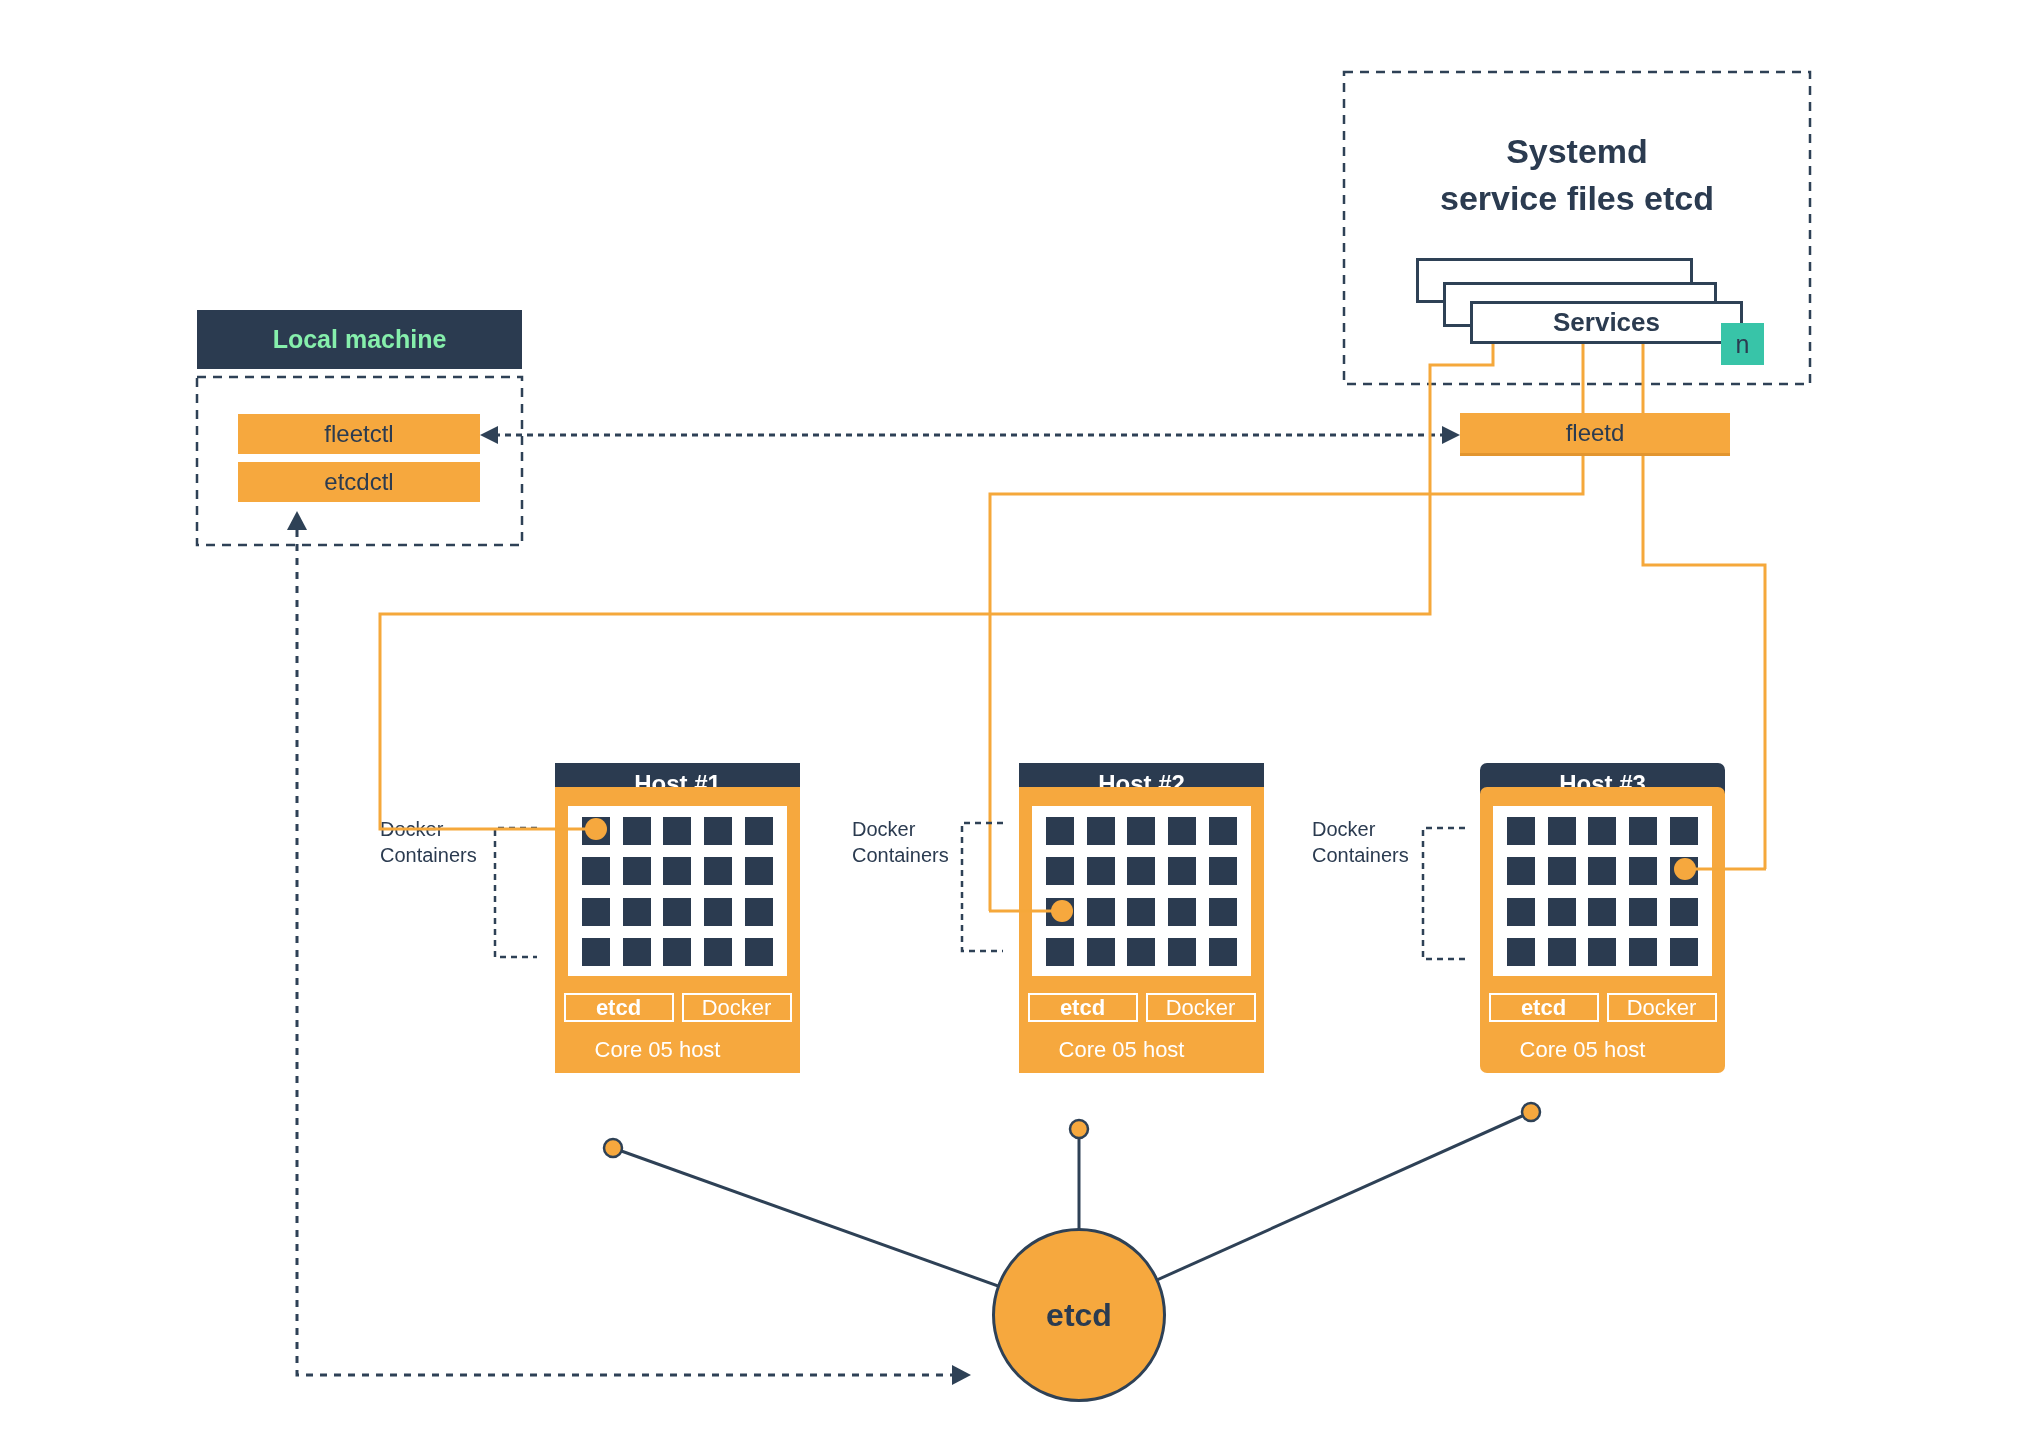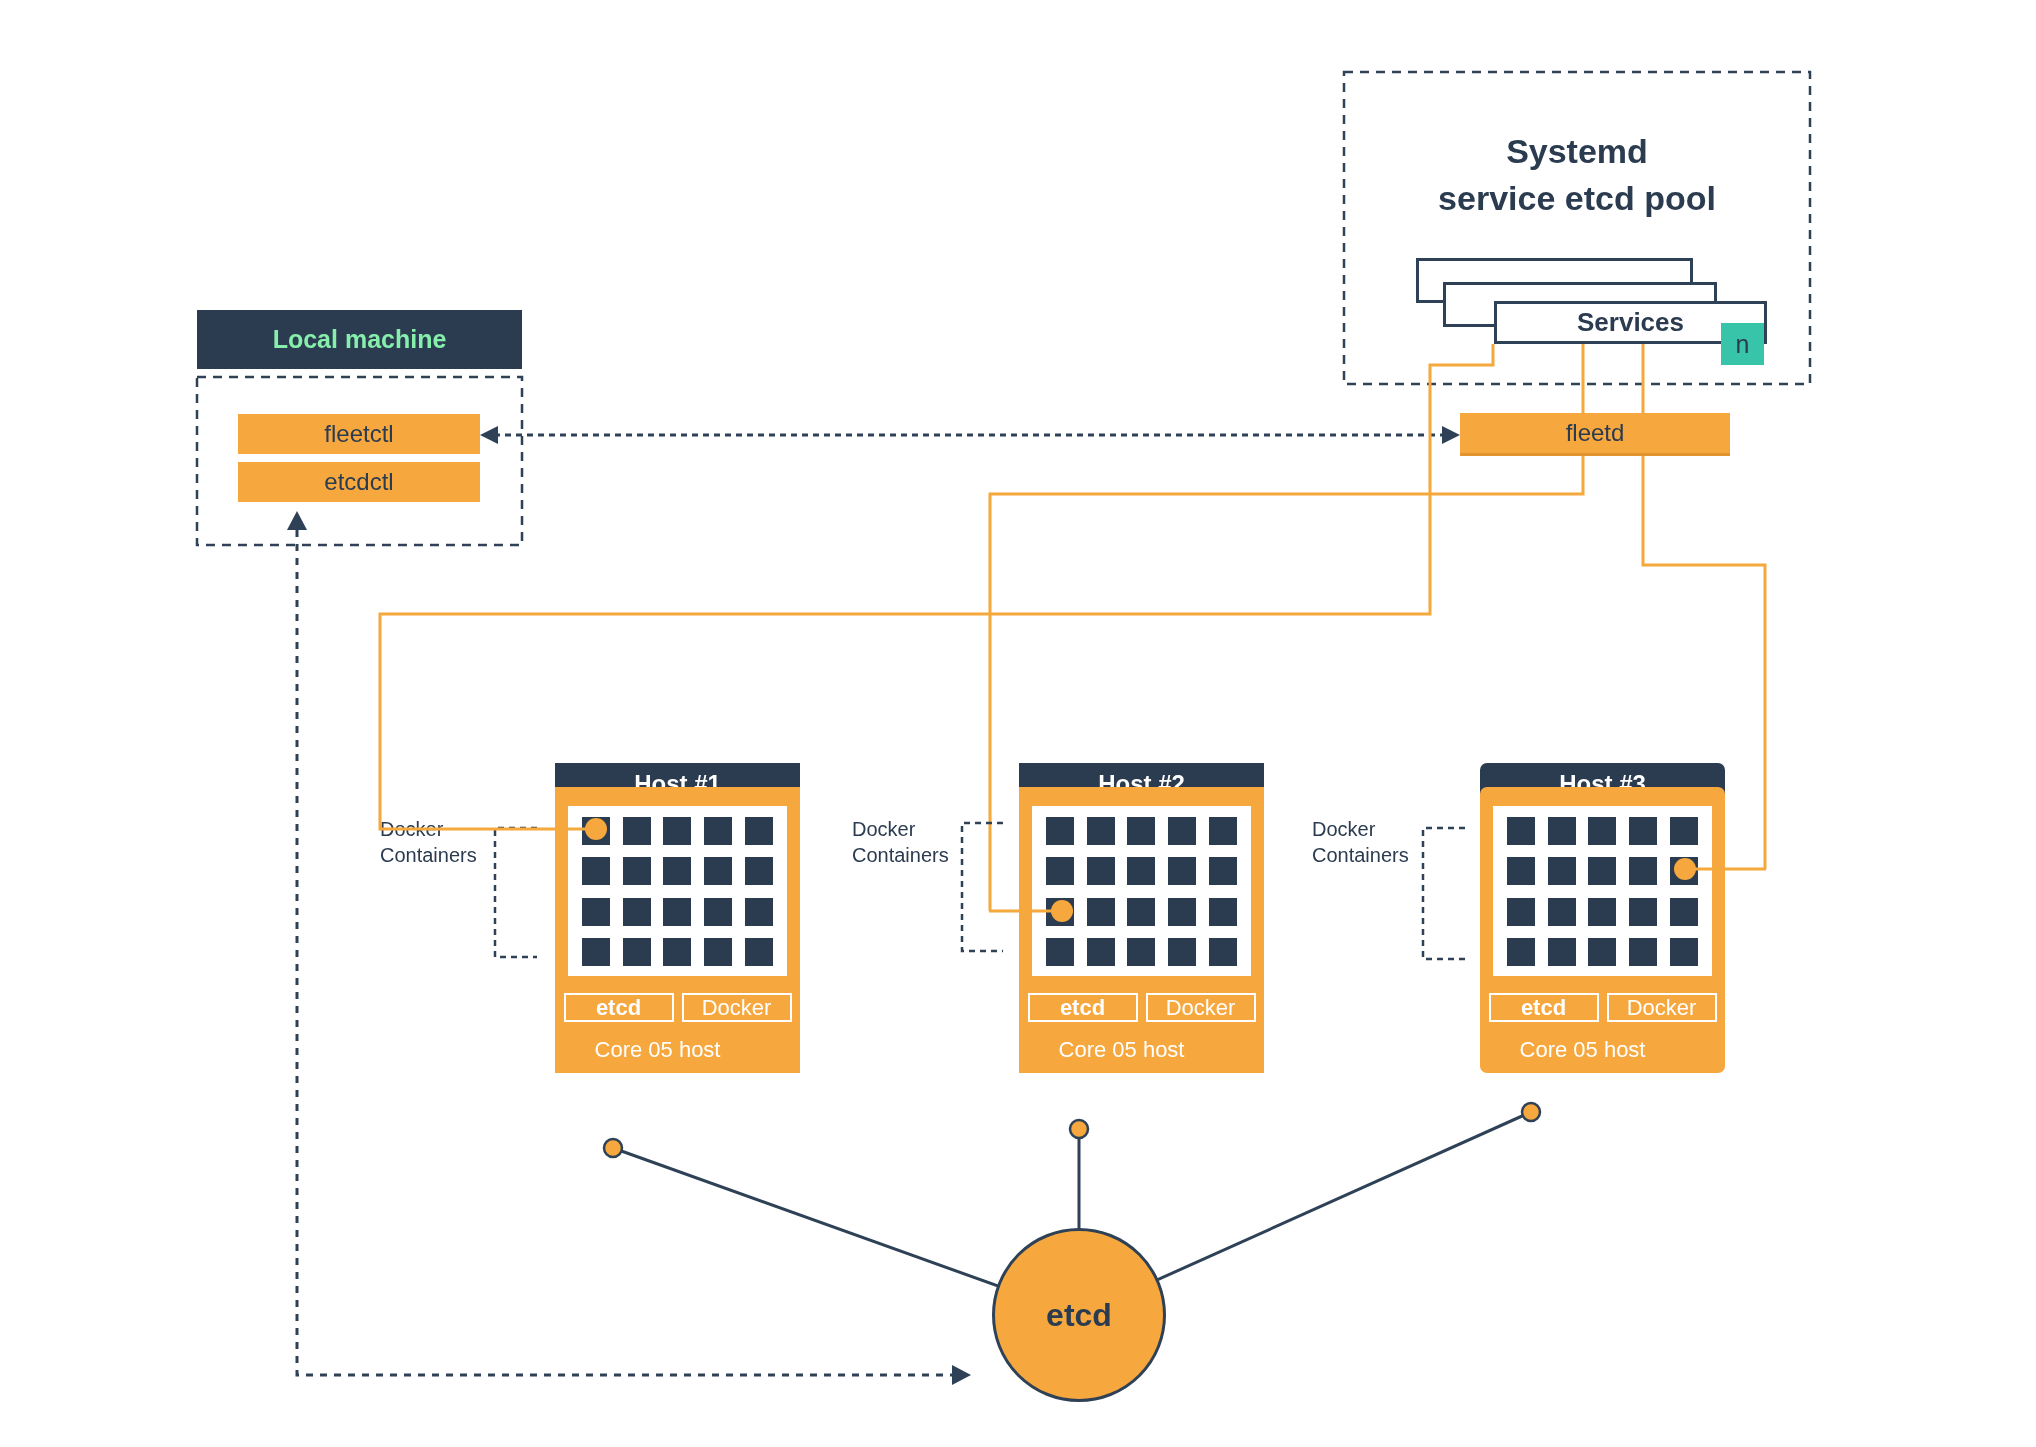--- a/index.html
+++ b/index.html
@@ -105,7 +105,7 @@
 
   <div class="abs pool-title">
     <div>Systemd</div>
-    <div>service etcd pool</div>
+    <div>service files etcd</div>
   </div>
   <div class="abs card card1"></div>
   <div class="abs card card2"></div>

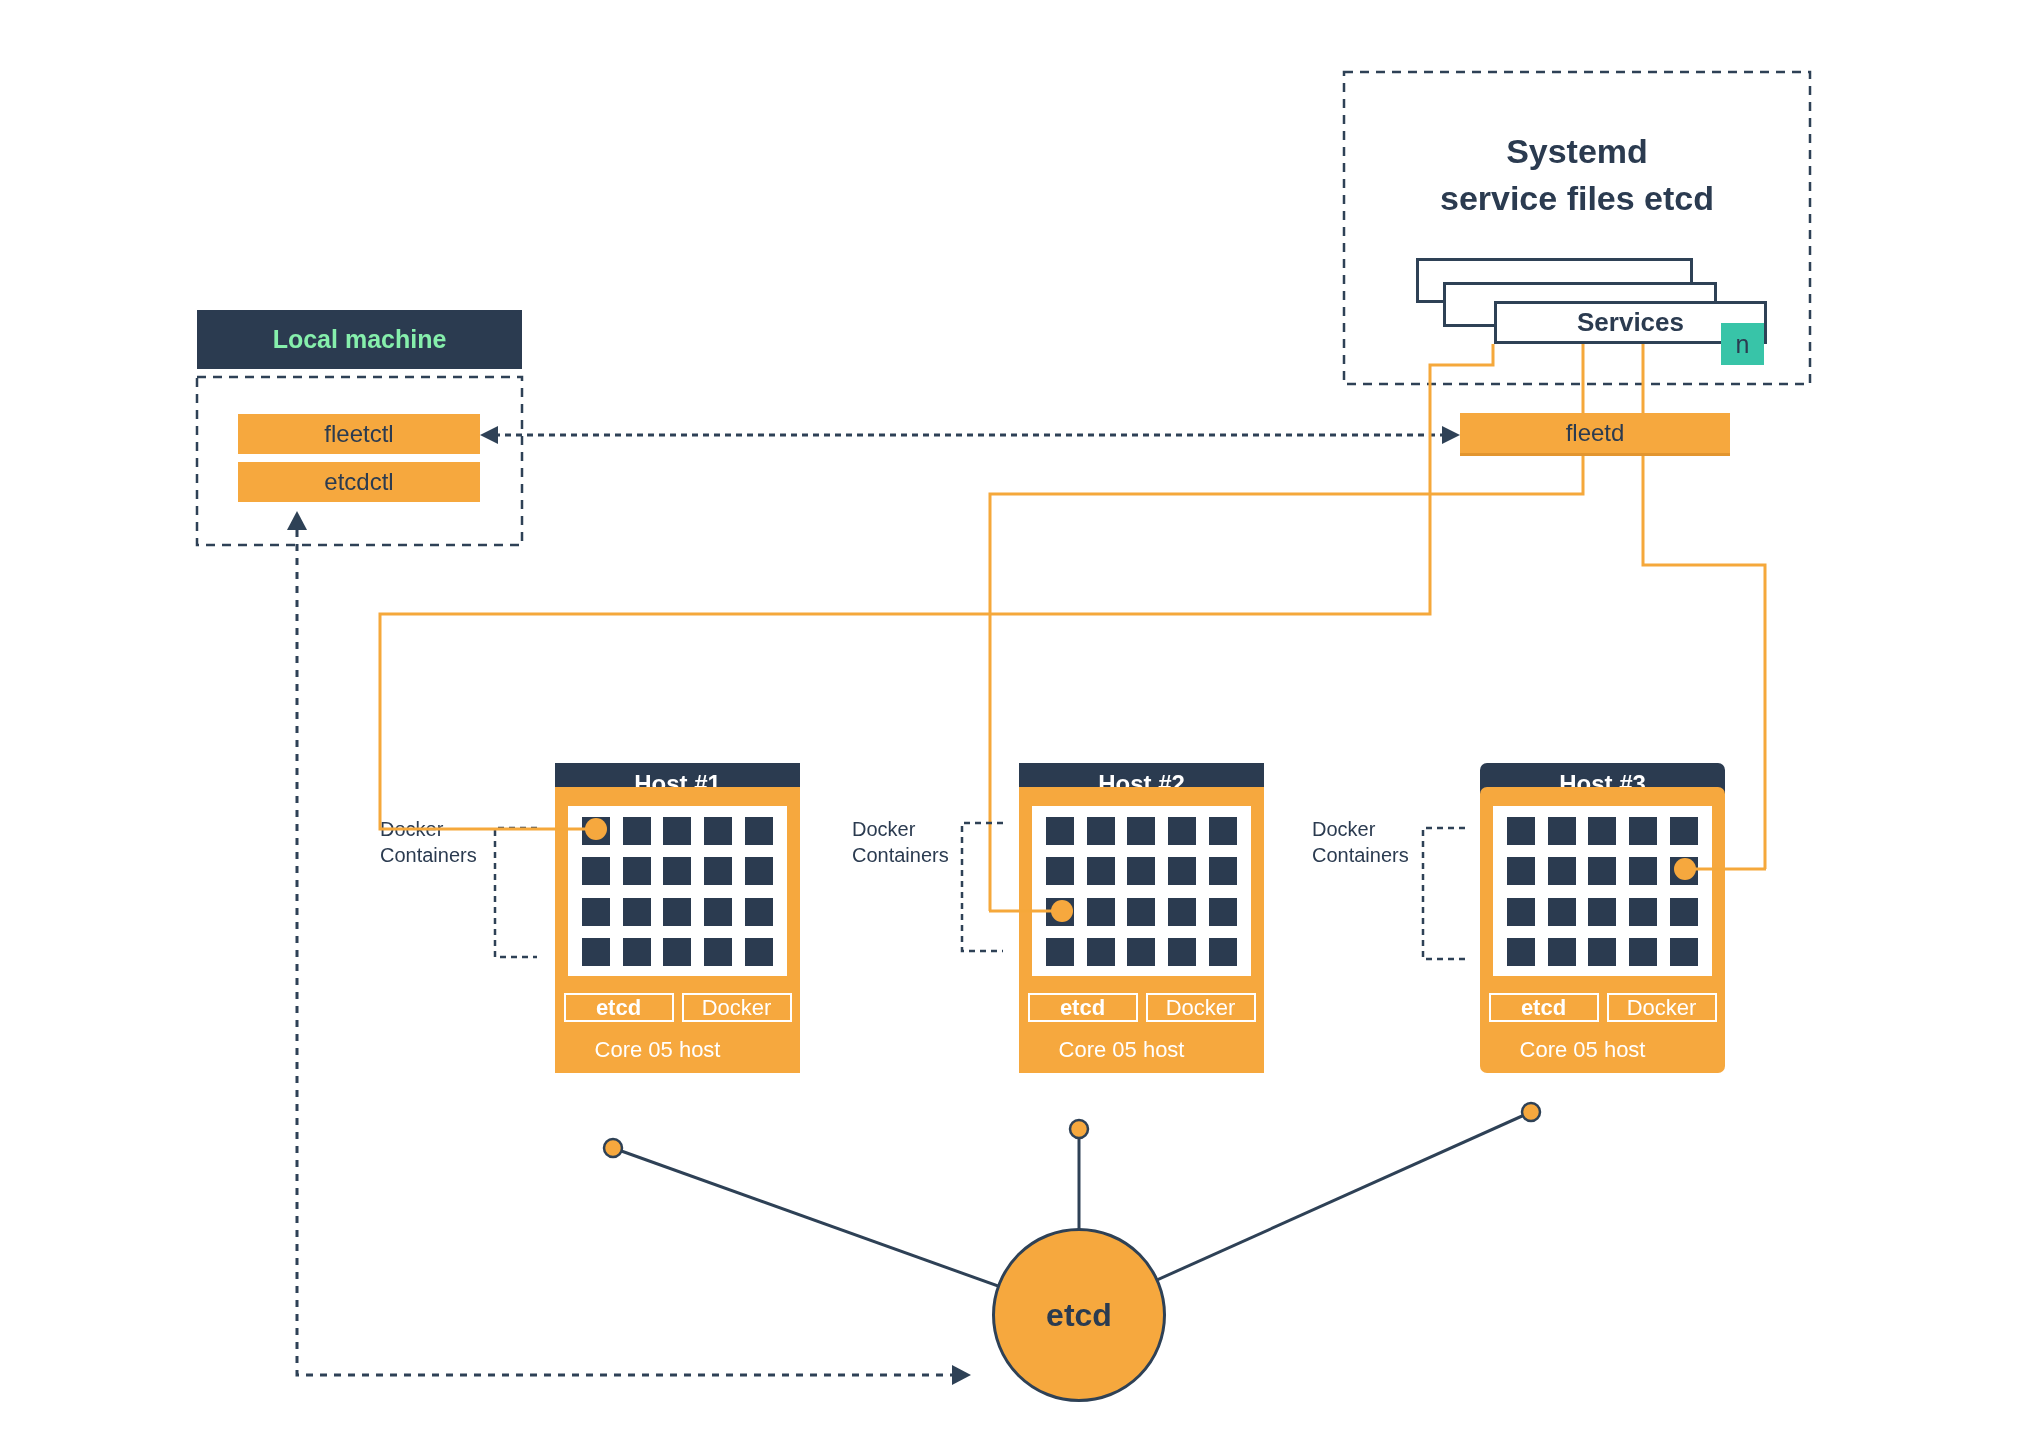--- a/index.html
+++ b/index.html
@@ -29,7 +29,7 @@
   .card2{left:1443px;top:282px;width:274px;height:45px;z-index:2;}
   .card3{left:1470px;top:301px;width:273px;height:43px;z-index:2;
     display:flex;align-items:center;justify-content:center;
-    color:var(--navy);font-weight:bold;font-size:26px;margin-left:24px;}
+    color:var(--navy);font-weight:bold;font-size:26px;}
   .n-badge{left:1721px;top:323px;width:43px;height:42px;background:var(--teal);z-index:3;
     display:flex;align-items:center;justify-content:center;color:var(--navy);font-size:25px;}
 

